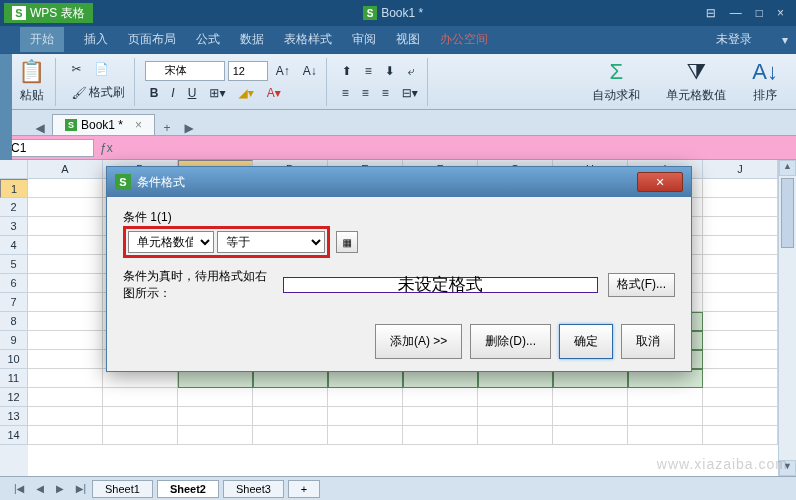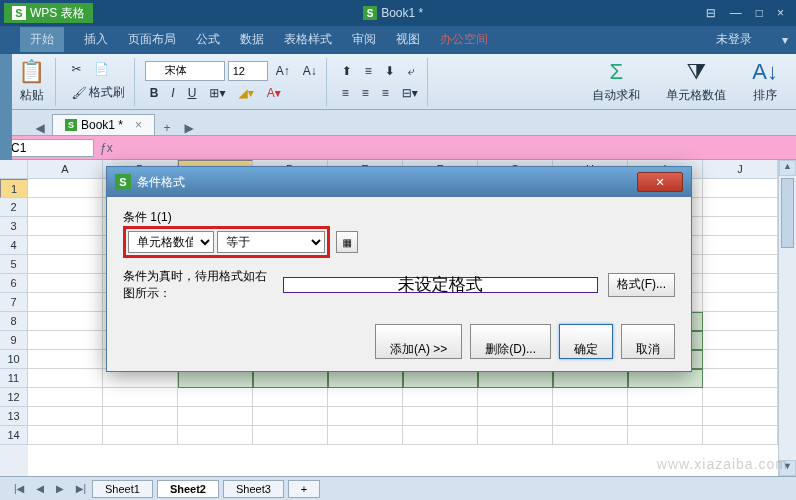--- a/index.html
+++ b/index.html
@@ -70,7 +70,7 @@
 .fmt-preview{flex:1;height:16px;border:1px solid #4c1d95;background:#fff;display:flex;align-items:center;justify-content:center;font-size:17px}
 .fmt-btn{border:1px solid #888;background:linear-gradient(#fff,#e4e4e4);height:24px;padding:0 8px;cursor:pointer}
 .btn-row{display:flex;justify-content:flex-end;gap:8px;padding-top:8px}
-.dlg-btn{border:1px solid #888;background:linear-gradient(#fff,#e4e4e4);height:35px;padding:16px 14px;cursor:pointer}
+.dlg-btn{border:1px solid #888;background:linear-gradient(#fff,#e4e4e4);height:35px;padding:8px 14px;cursor:pointer}
 .dlg-btn.primary{border:1px solid #2a6aa8;box-shadow:0 0 3px #6ab0f0}
 .watermark{position:absolute;right:8px;bottom:28px;color:rgba(120,120,120,.35);font-size:14px;letter-spacing:1px;pointer-events:none}
 .left-strip{position:absolute;left:0;top:54px;width:12px;bottom:24px;background:#5a8bb0}

